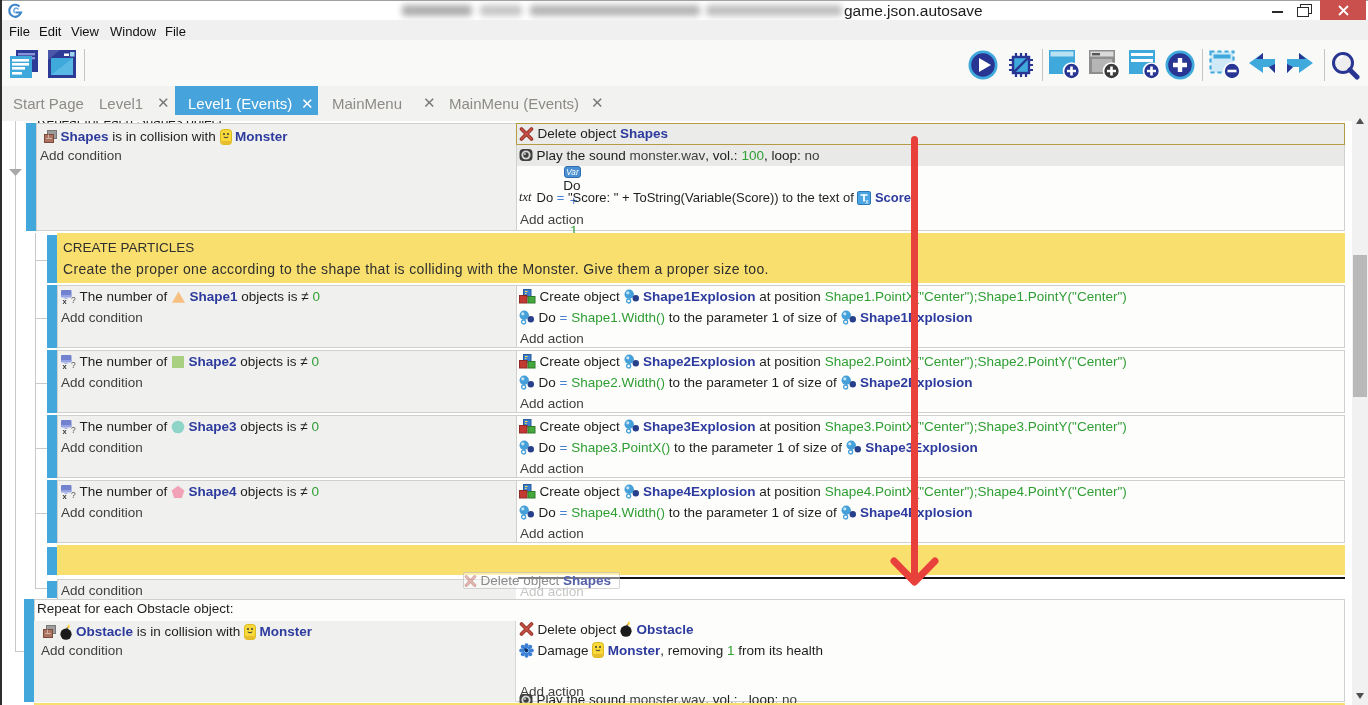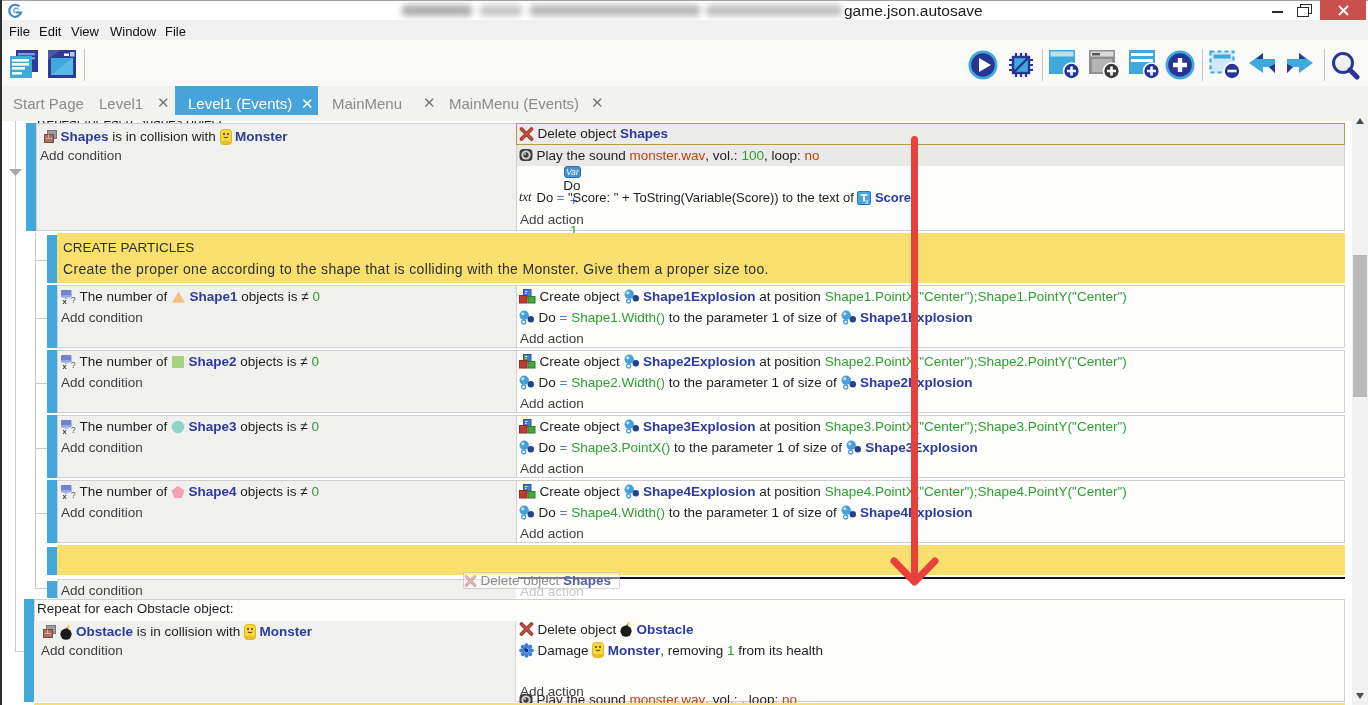--- a/index.html
+++ b/index.html
@@ -27,7 +27,7 @@
 .gr { color:#2f9e33; }
 .bl { color:#4a7fd6; }
 .pu { color:#9440b8; }
-.gy { color:#c2410c; }
+.gy { color:#404040; }
 .addc { color:#404040; }
 .condbox { position:absolute; background:#f0f0ee; border:1px solid #d0d0ce; border-right:none; }
 .actbox { position:absolute; background:#fdfdfc; border:1px solid #d0d0ce; }

